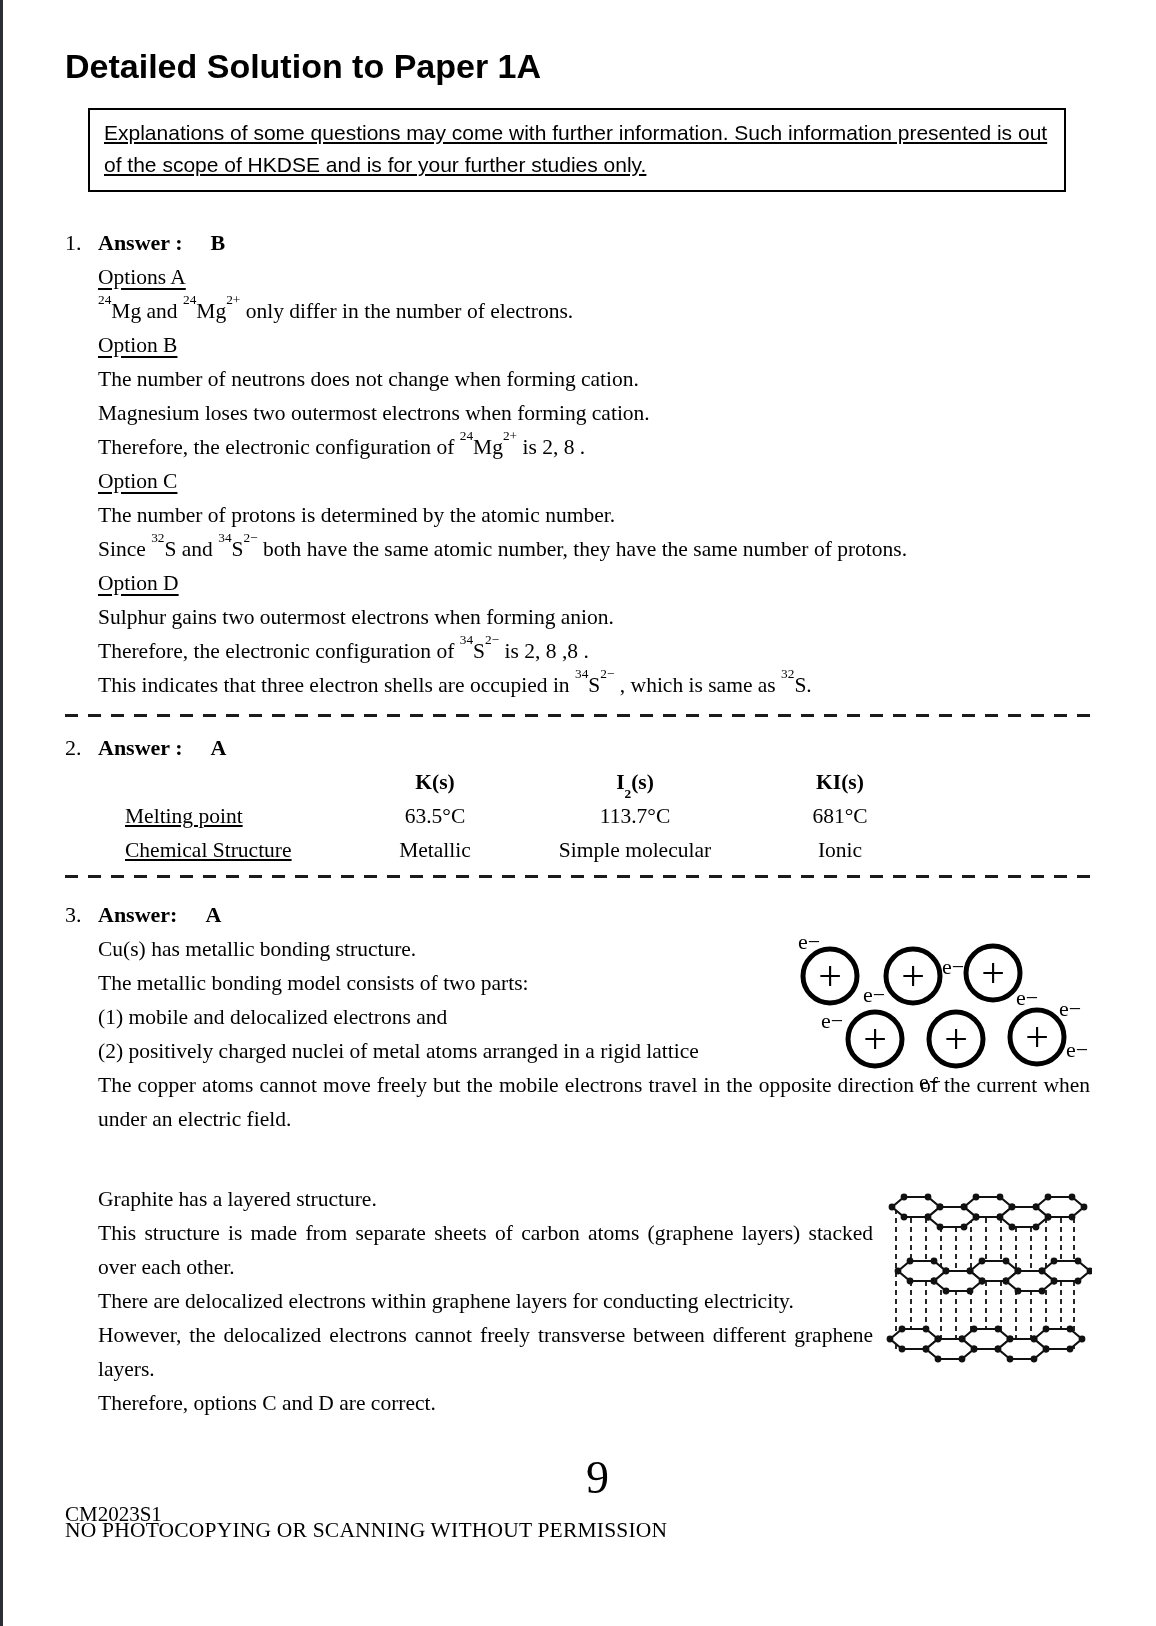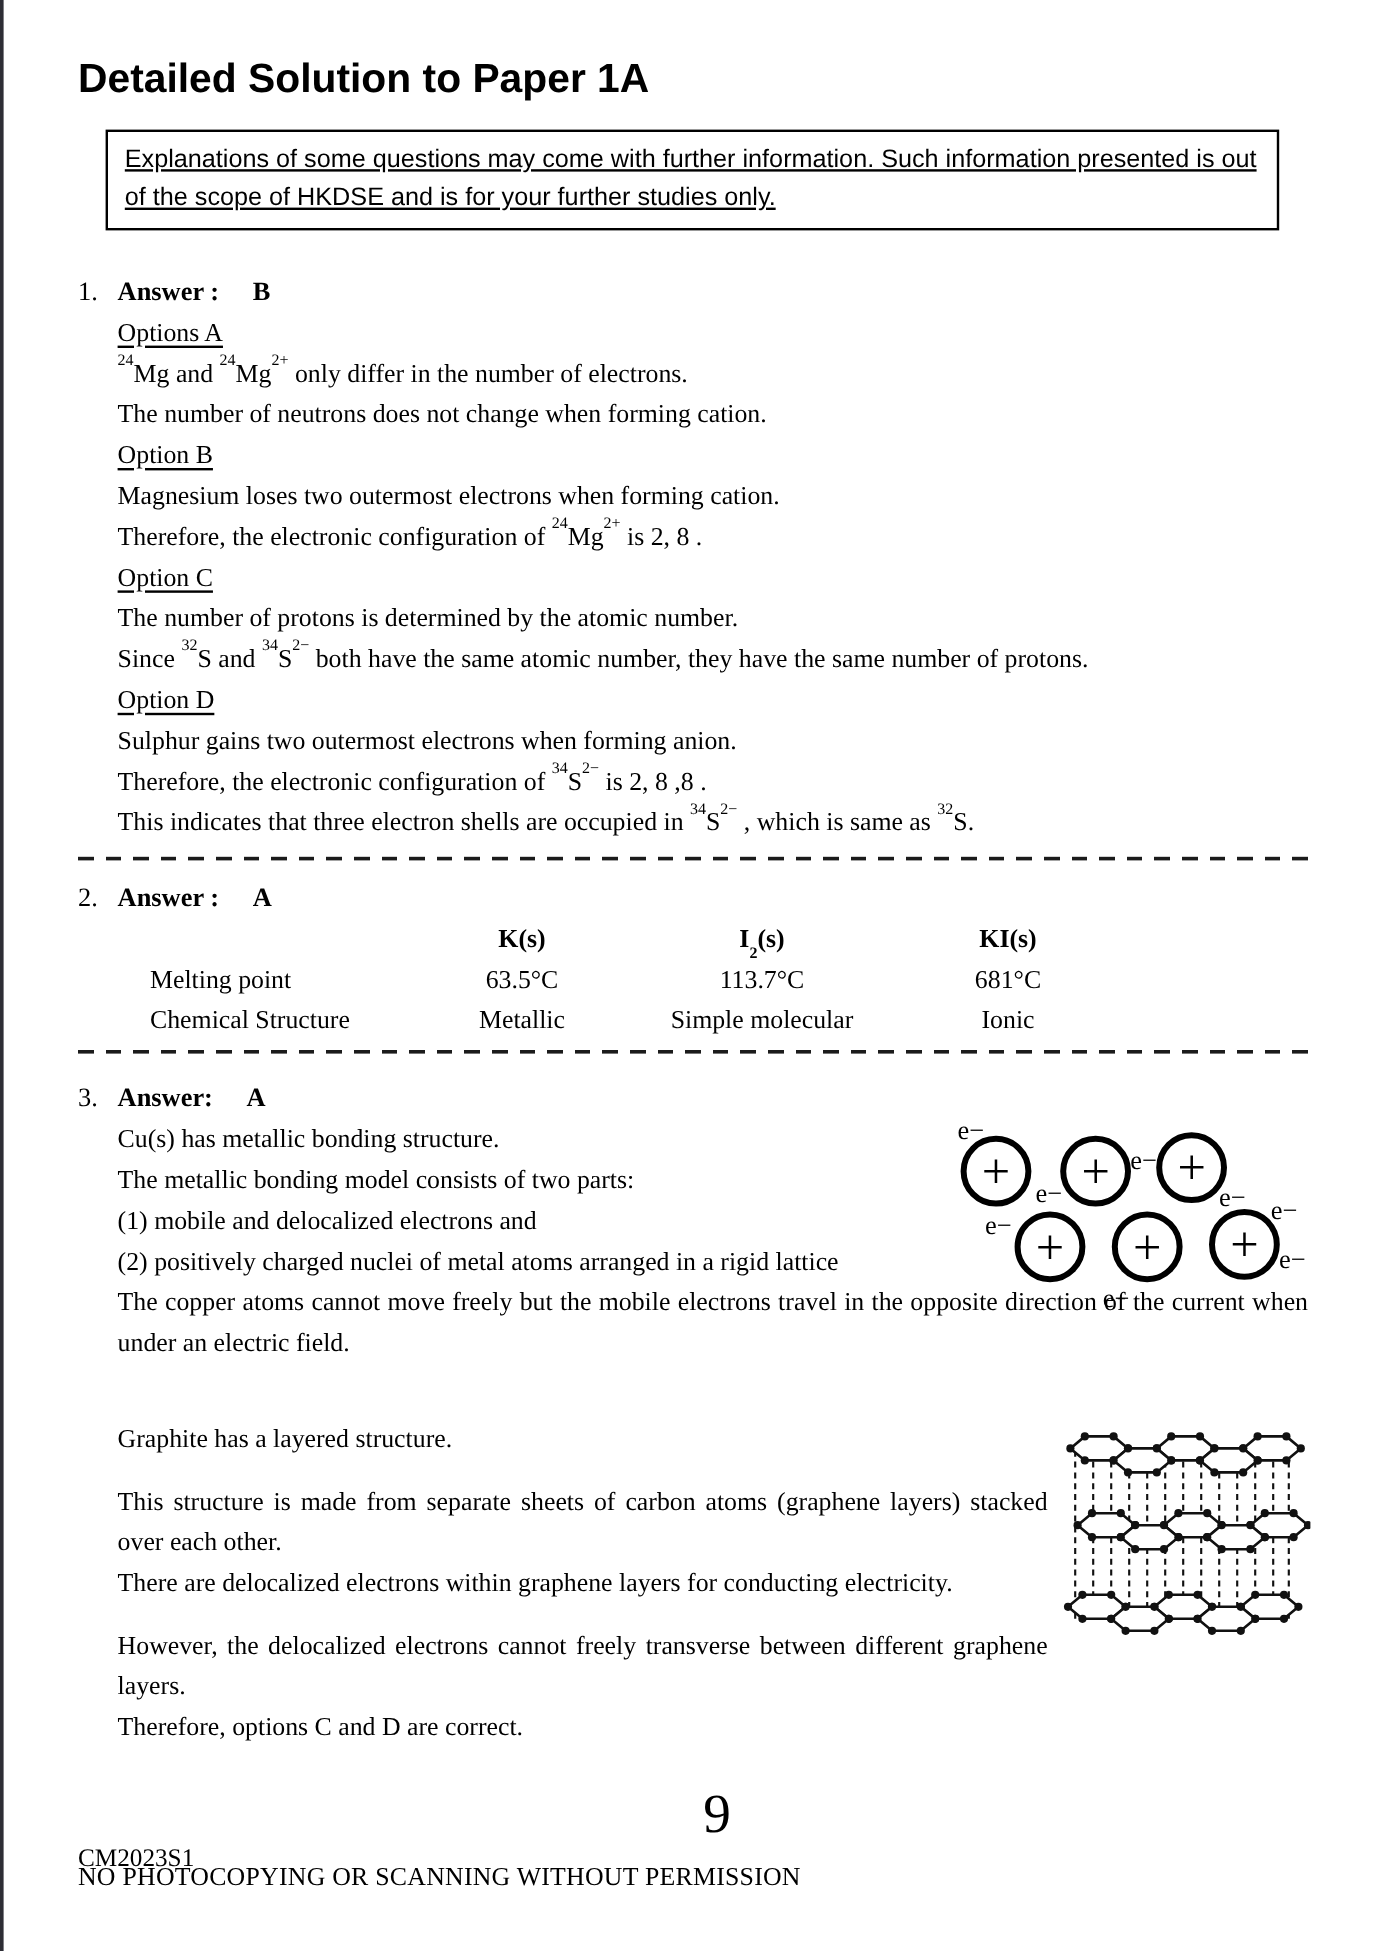--- a/index.html
+++ b/index.html
@@ -89,8 +89,8 @@
     </div>
     <div class="body-line opt-heading">Options A</div>
     <div class="body-line"><sup>24</sup>Mg and <sup>24</sup>Mg<sup>2+</sup> only differ in the number of electrons.</div>
+    <div class="body-line opt-heading">Option B</div>
     <div class="body-line">The number of neutrons does not change when forming cation.</div>
-    <div class="body-line opt-heading">Option B</div>
     <div class="body-line">Magnesium loses two outermost electrons when forming cation.</div>
     <div class="body-line">Therefore, the electronic configuration of <sup>24</sup>Mg<sup>2+</sup> is 2, 8 .</div>
     <div class="body-line opt-heading">Option C</div>

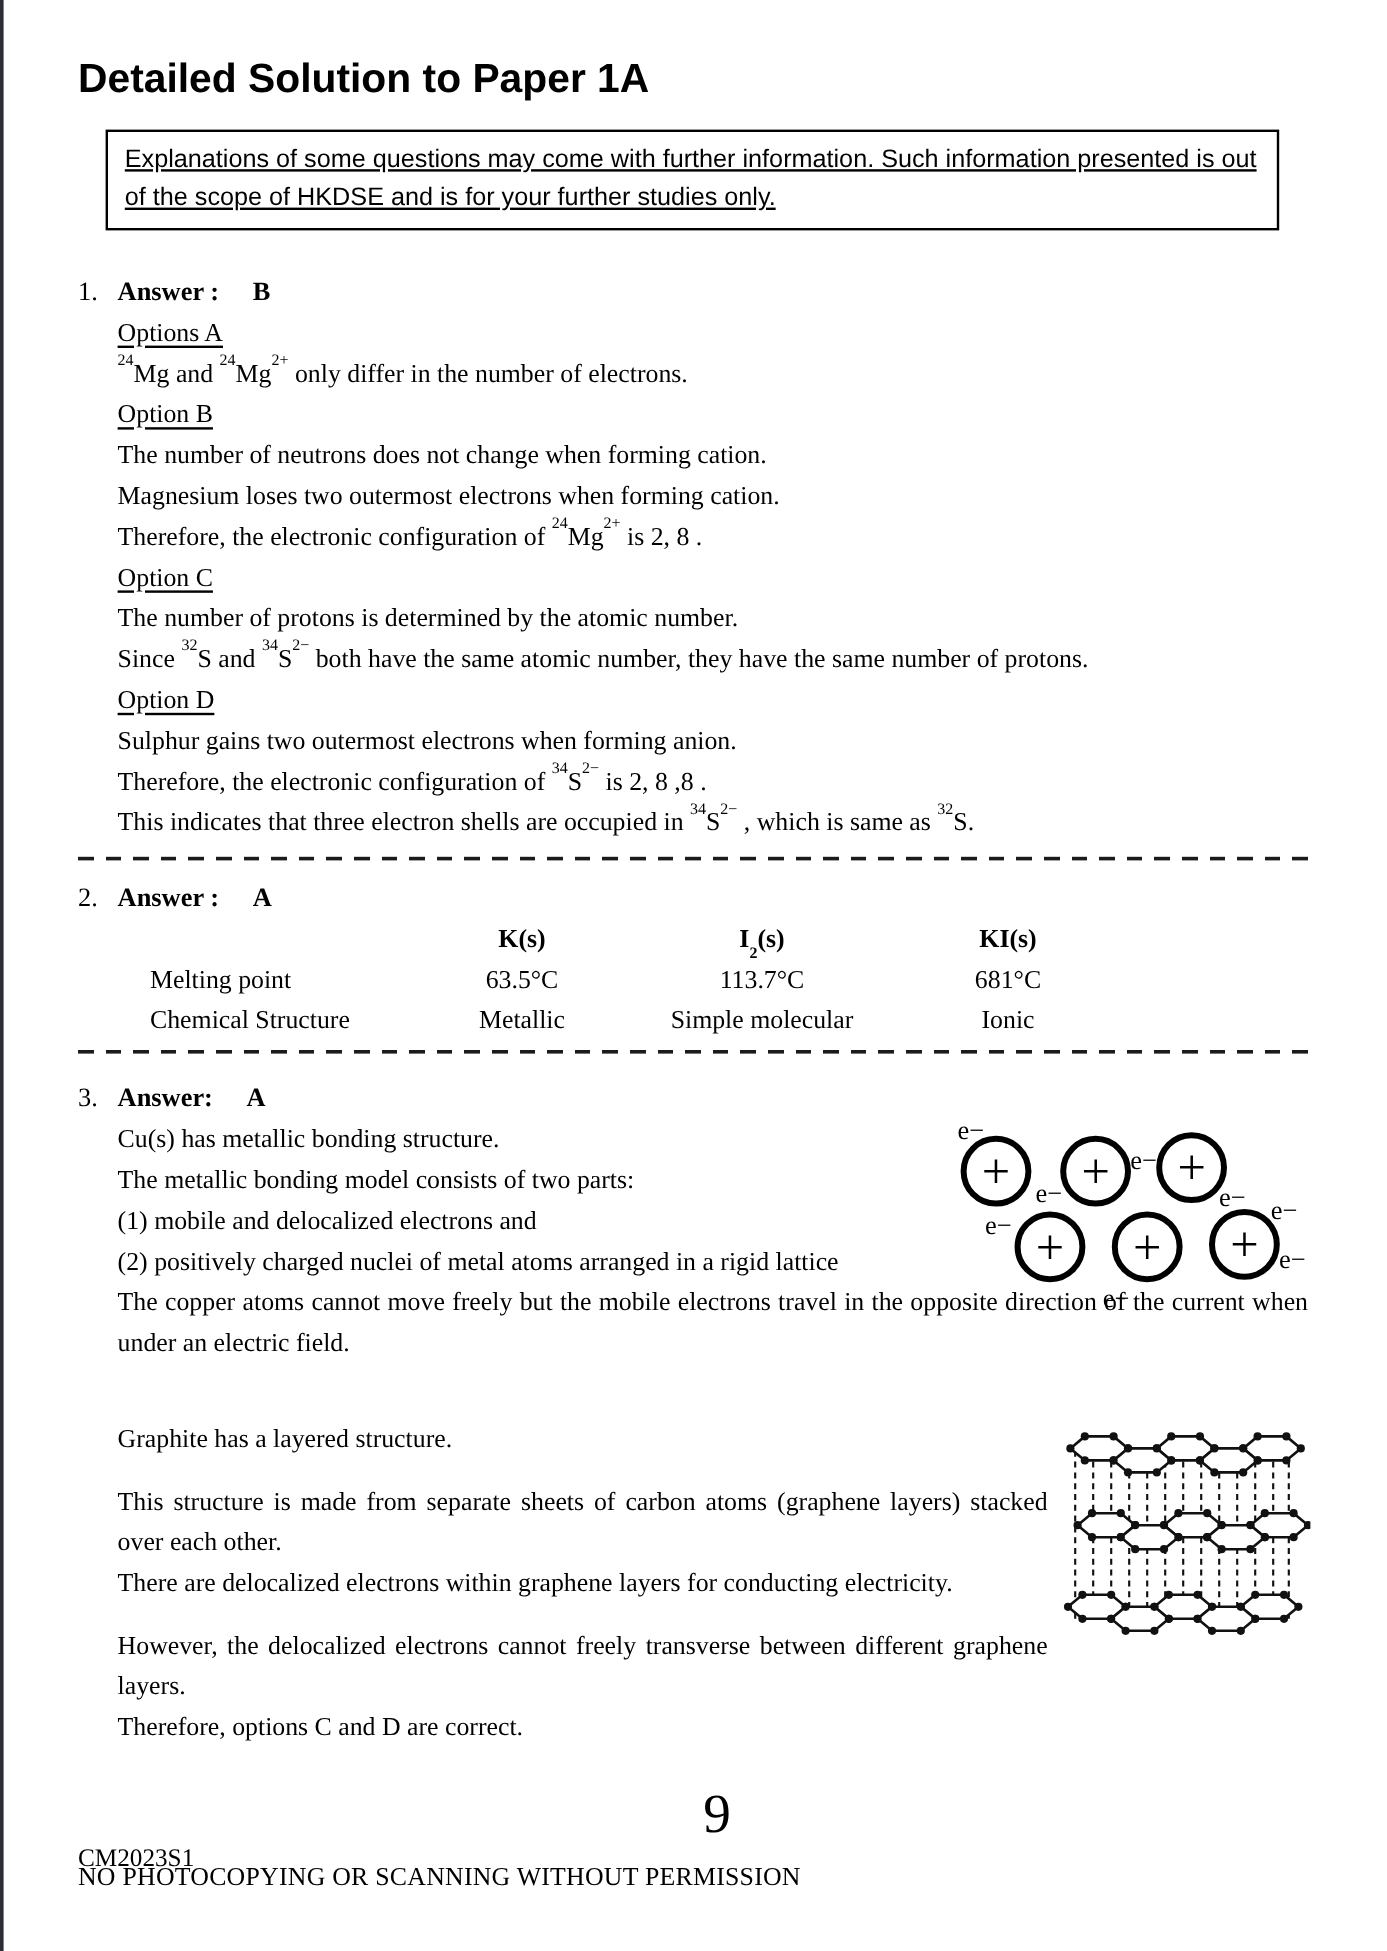--- a/index.html
+++ b/index.html
@@ -51,7 +51,7 @@
     display:grid; grid-template-columns:220px 180px 220px 190px;
   }
   .q2-table .hdr { font-weight:bold; text-align:center; }
-  .q2-table .lbl { text-align:left; }
+  .q2-table .lbl { text-align:left;text-decoration:underline; }
   .q2-table .val { text-align:center; }
 
   .para-full { margin-left:33px; font-size:21.5px; line-height:34px; text-align:justify; width:992px; }

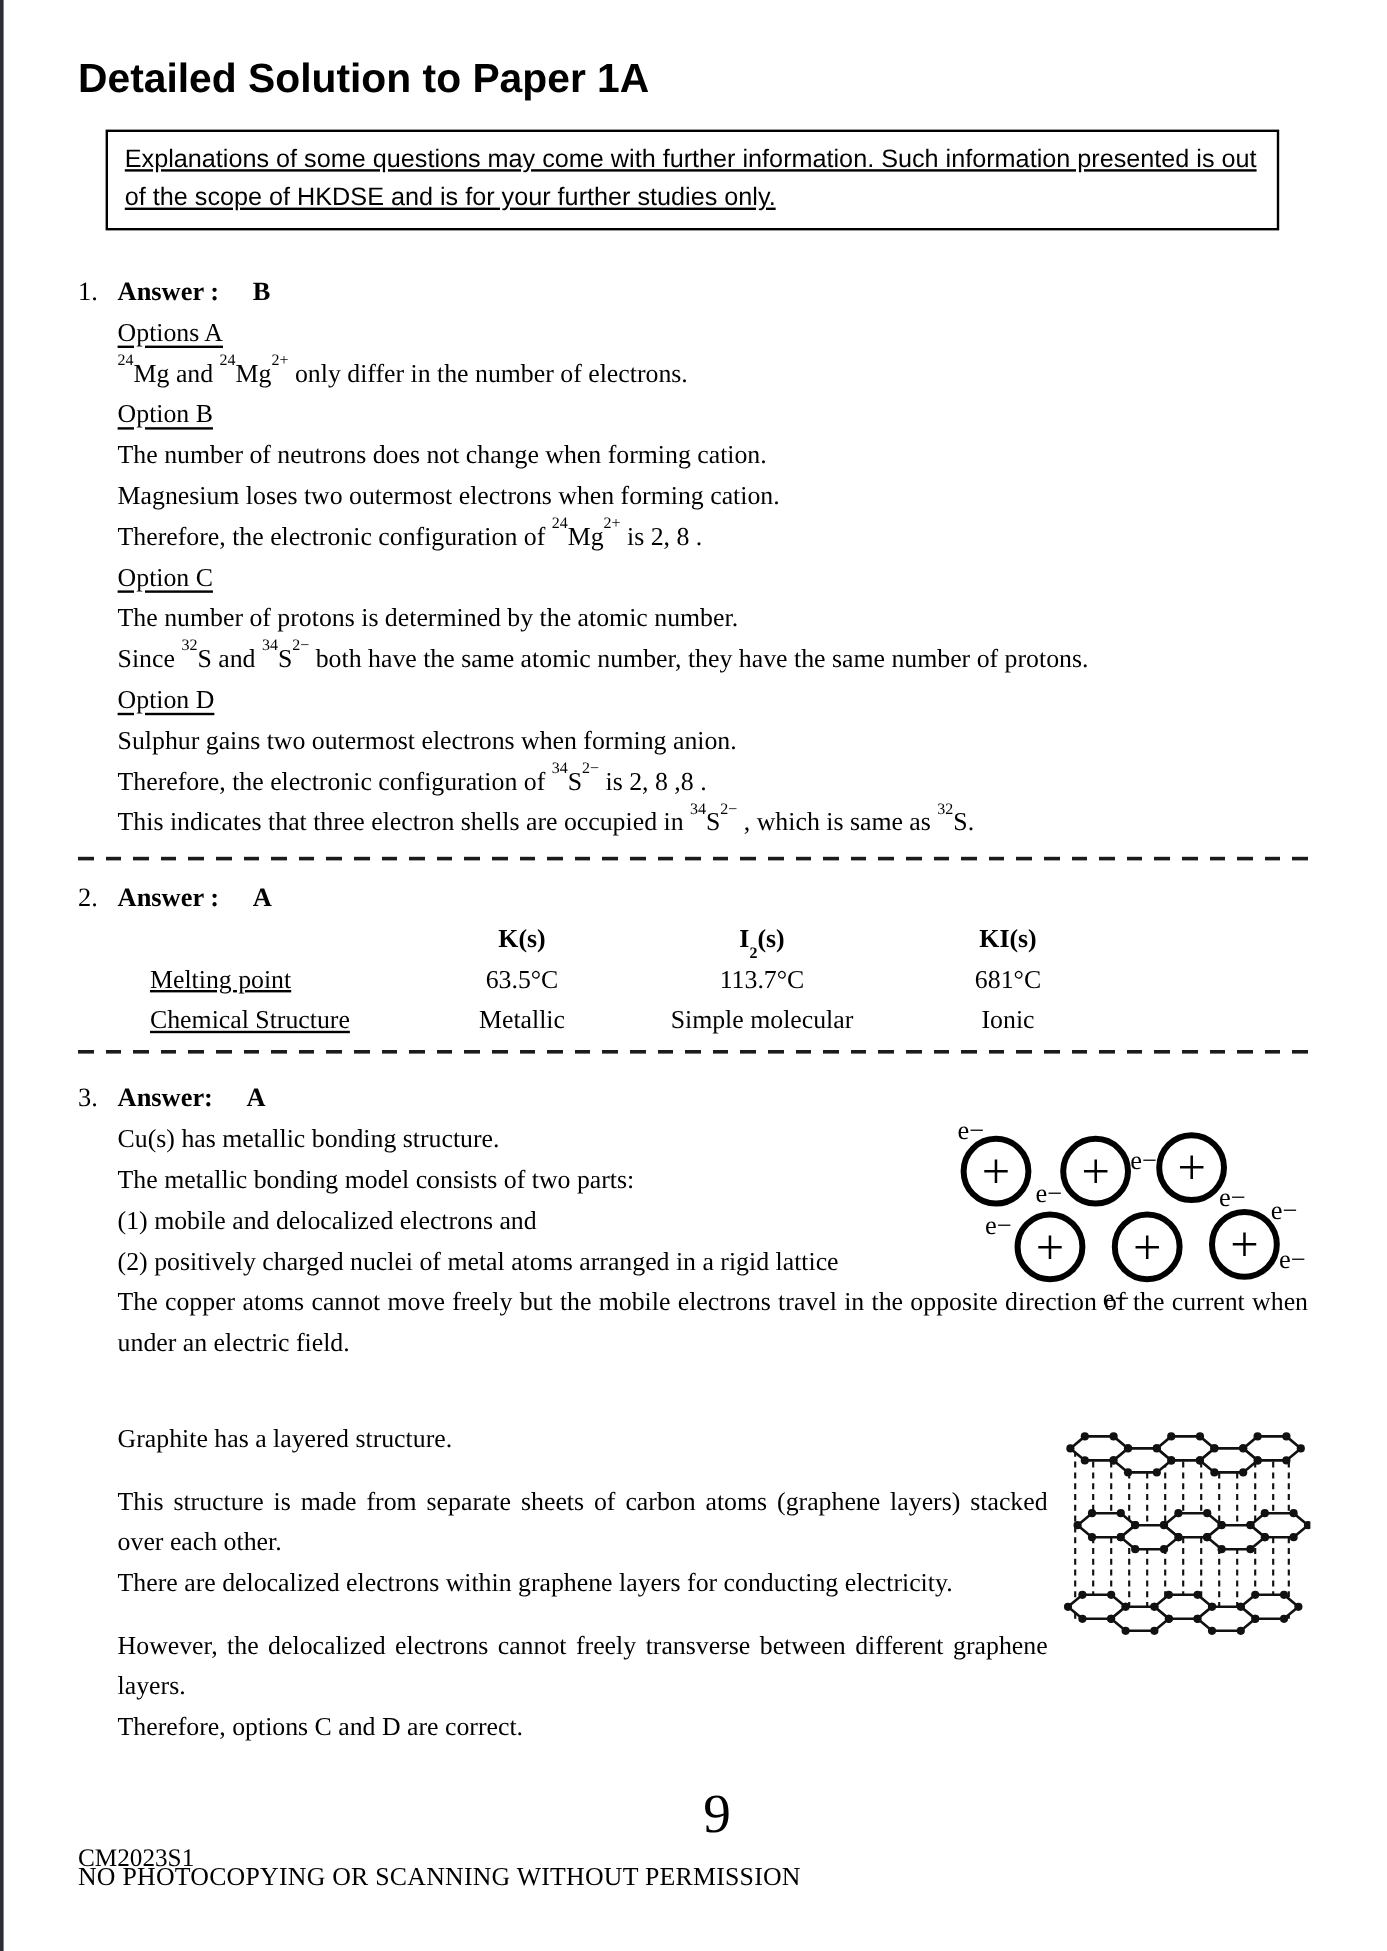--- a/index.html
+++ b/index.html
@@ -57,7 +57,7 @@
   .para-full { margin-left:33px; font-size:21.5px; line-height:34px; text-align:justify; width:992px; }
   .graphite-block { margin-top:46px; position:relative; min-height:240px; }
   .graphite-para { margin-left:33px; font-size:21.5px; line-height:34px; }
-  .graphite-para.wrap { width:775px; text-align:justify;margin-top:18px; }
+  .graphite-para.wrap { width:775px; text-align:justify; }
 
   .ion-svg { position:absolute; left:695px; top:7px; }
   .graphite-svg { position:absolute; left:813px; top:9px; }

